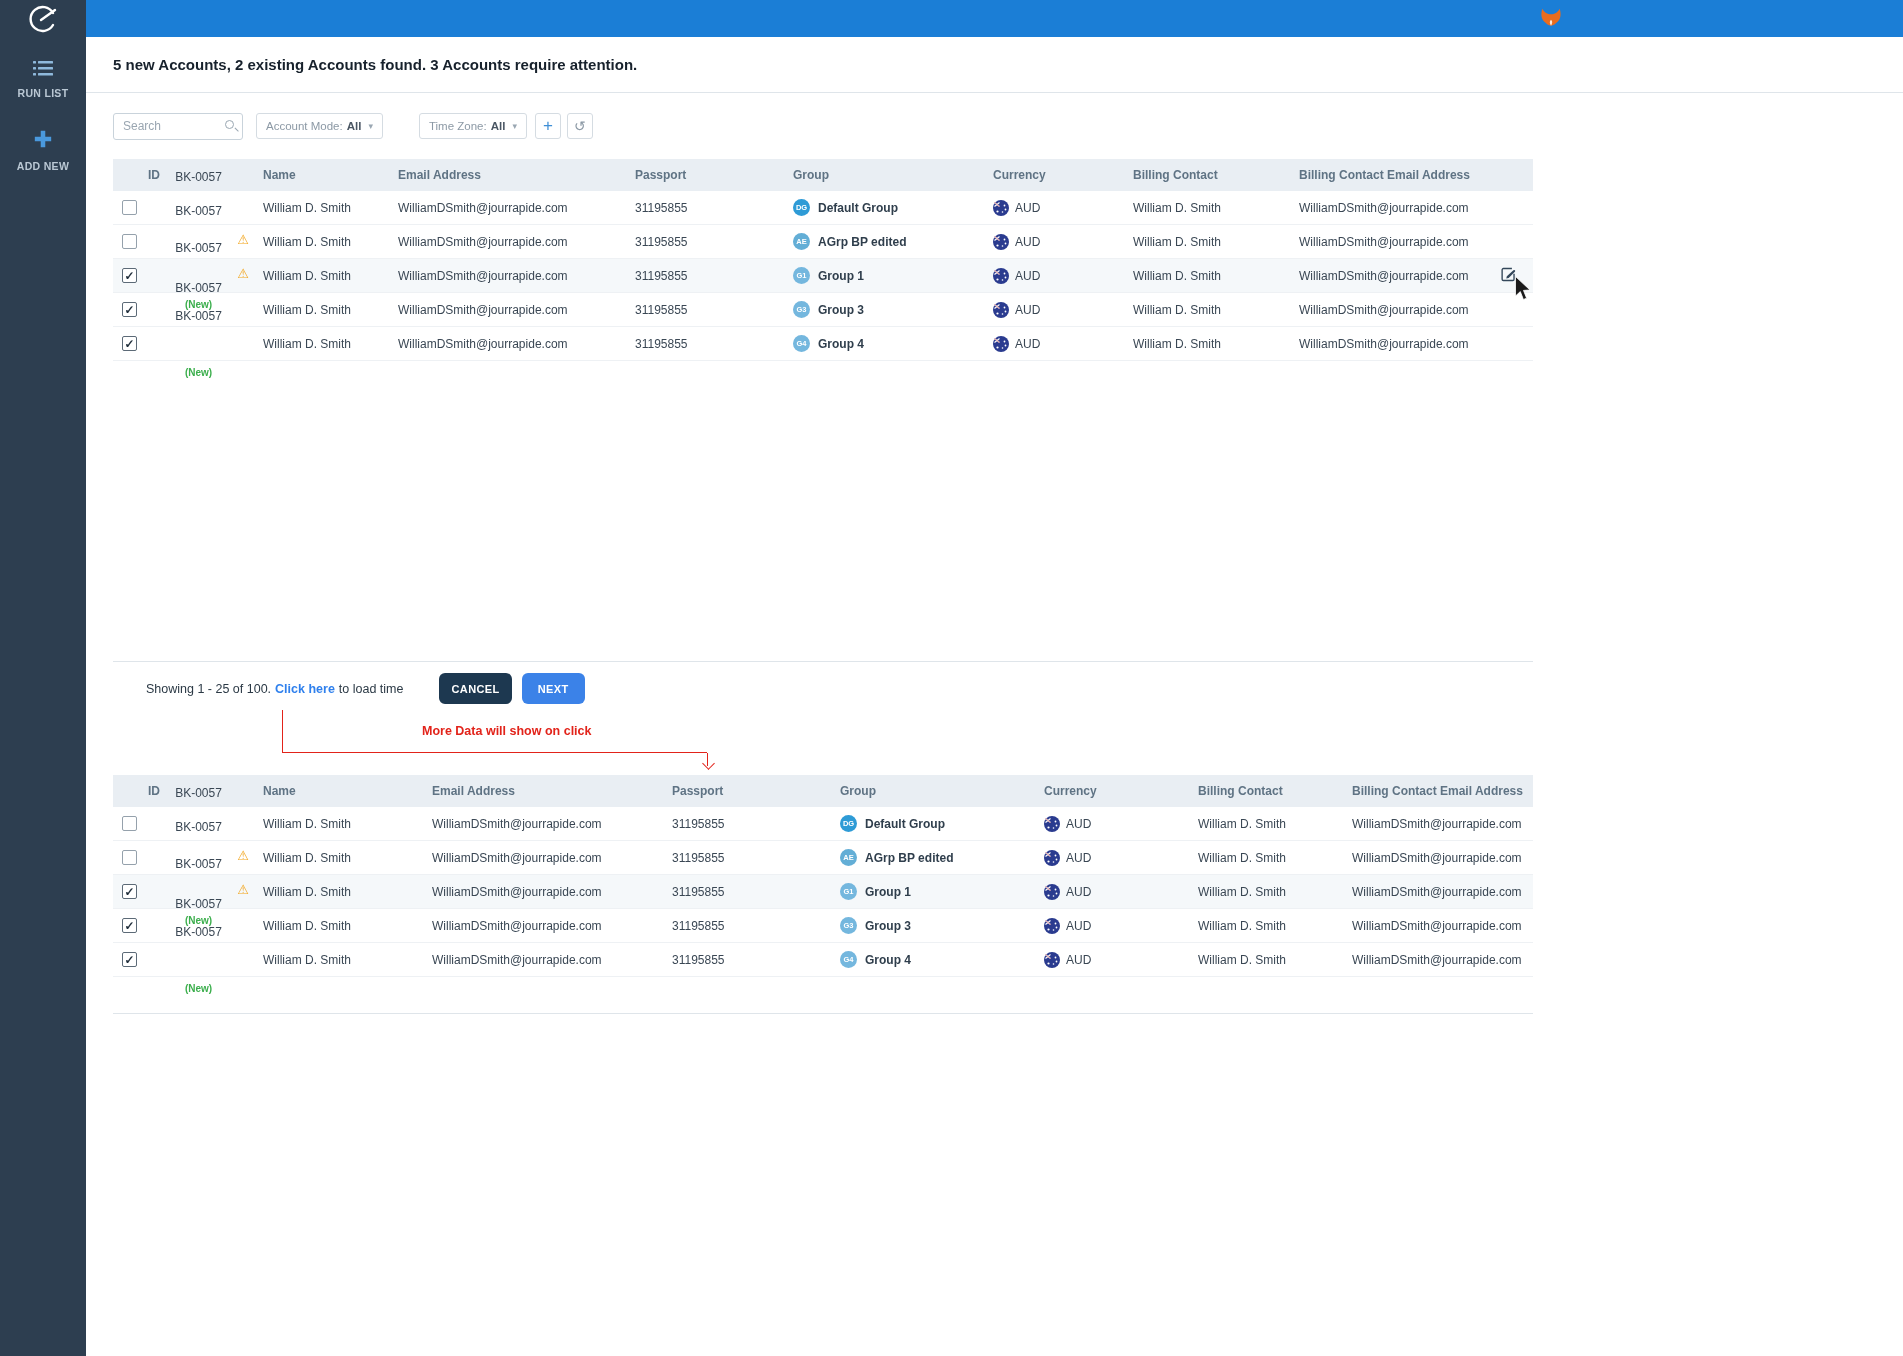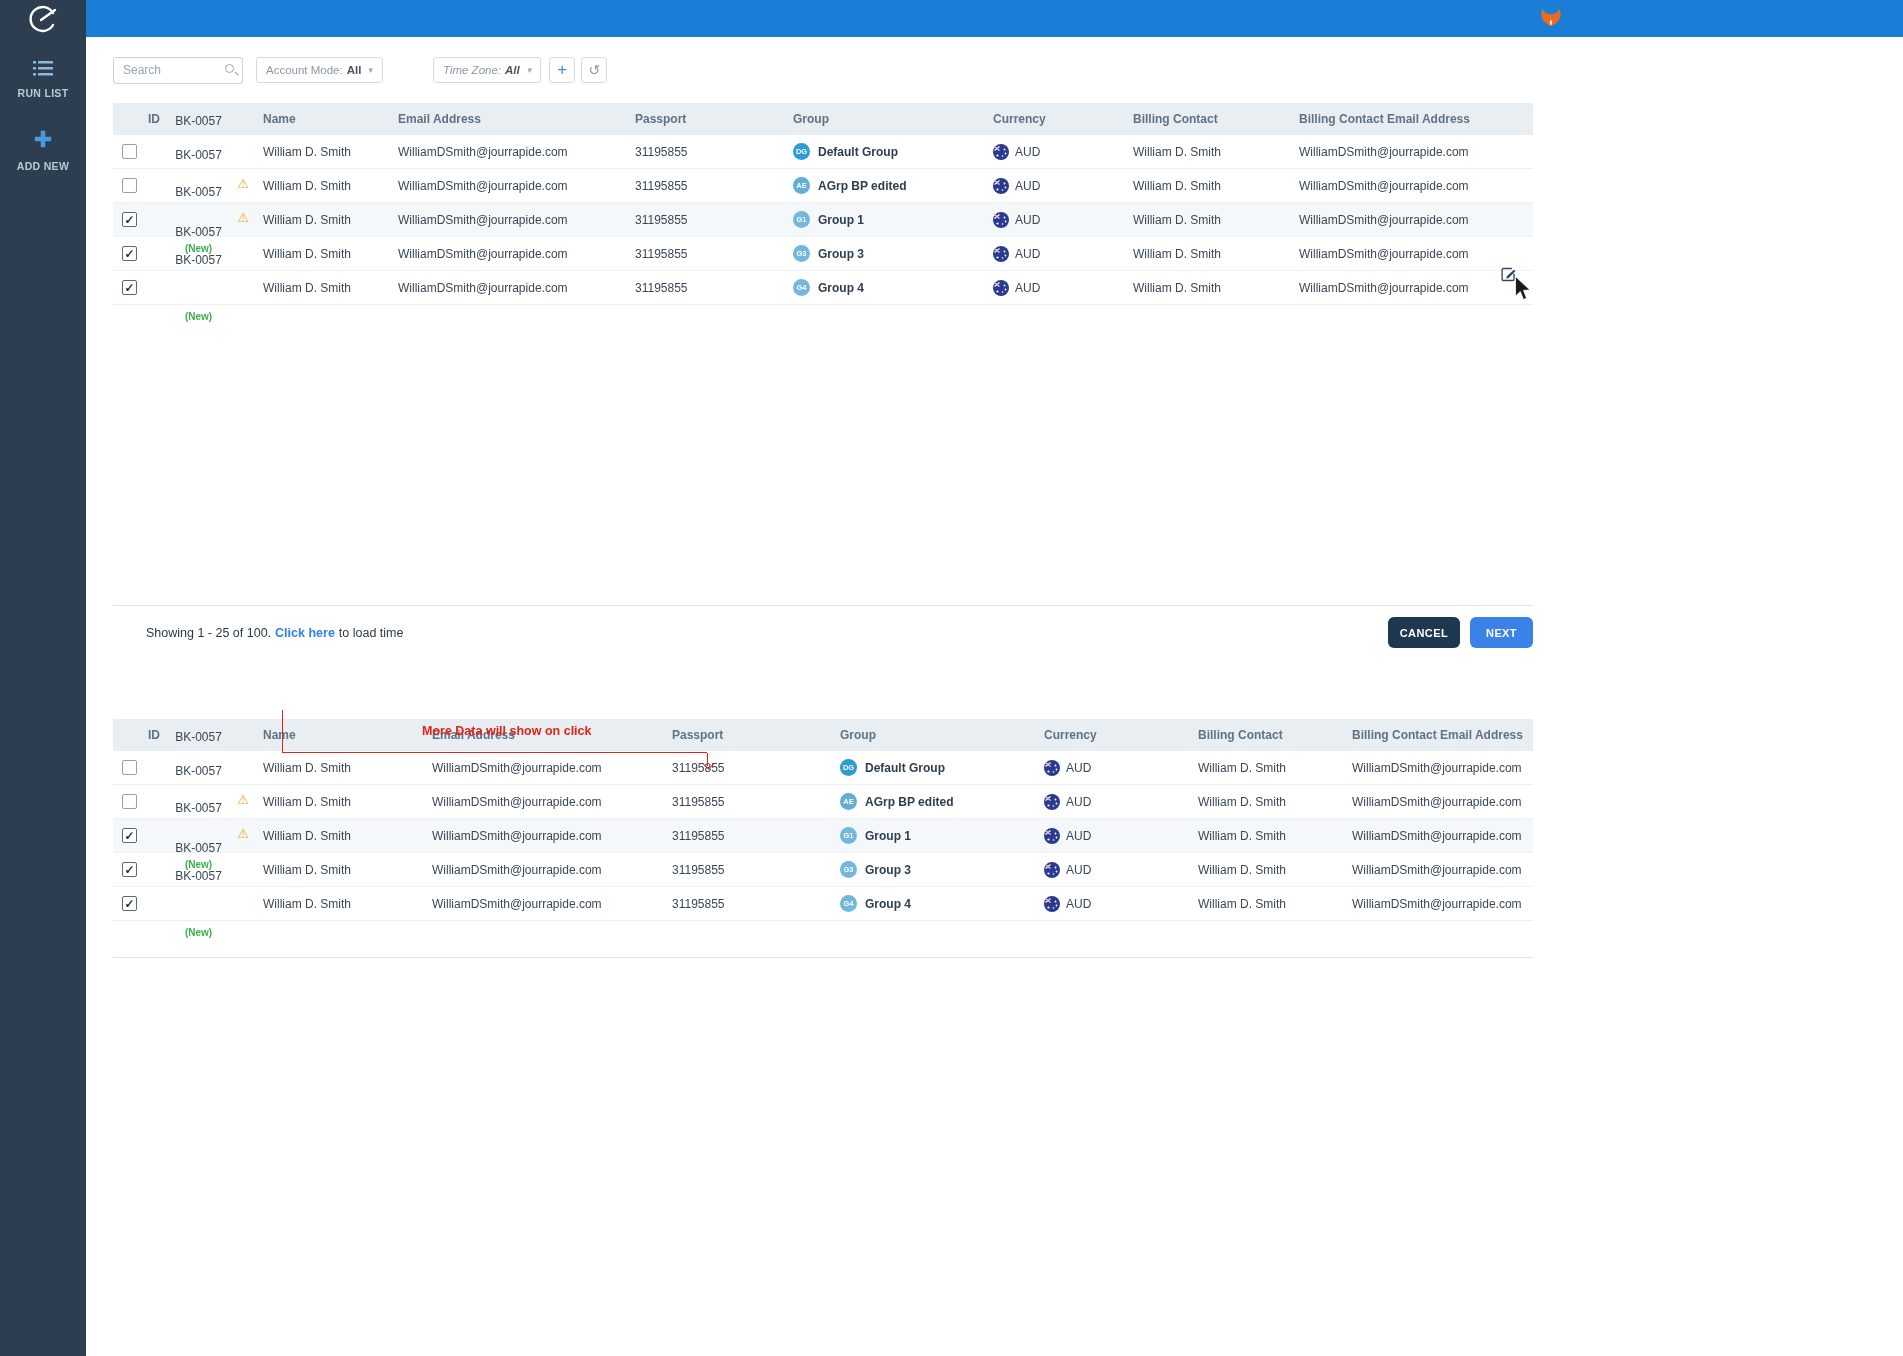--- a/index.html
+++ b/index.html
@@ -146,6 +146,9 @@
       </span>
     </div>
 
+    <div class="summary-bar">
+      <span>5 new Accounts, 2 existing Accounts found. 3 Accounts require attention.</span>
+    </div>
 
     <div class="content">
 

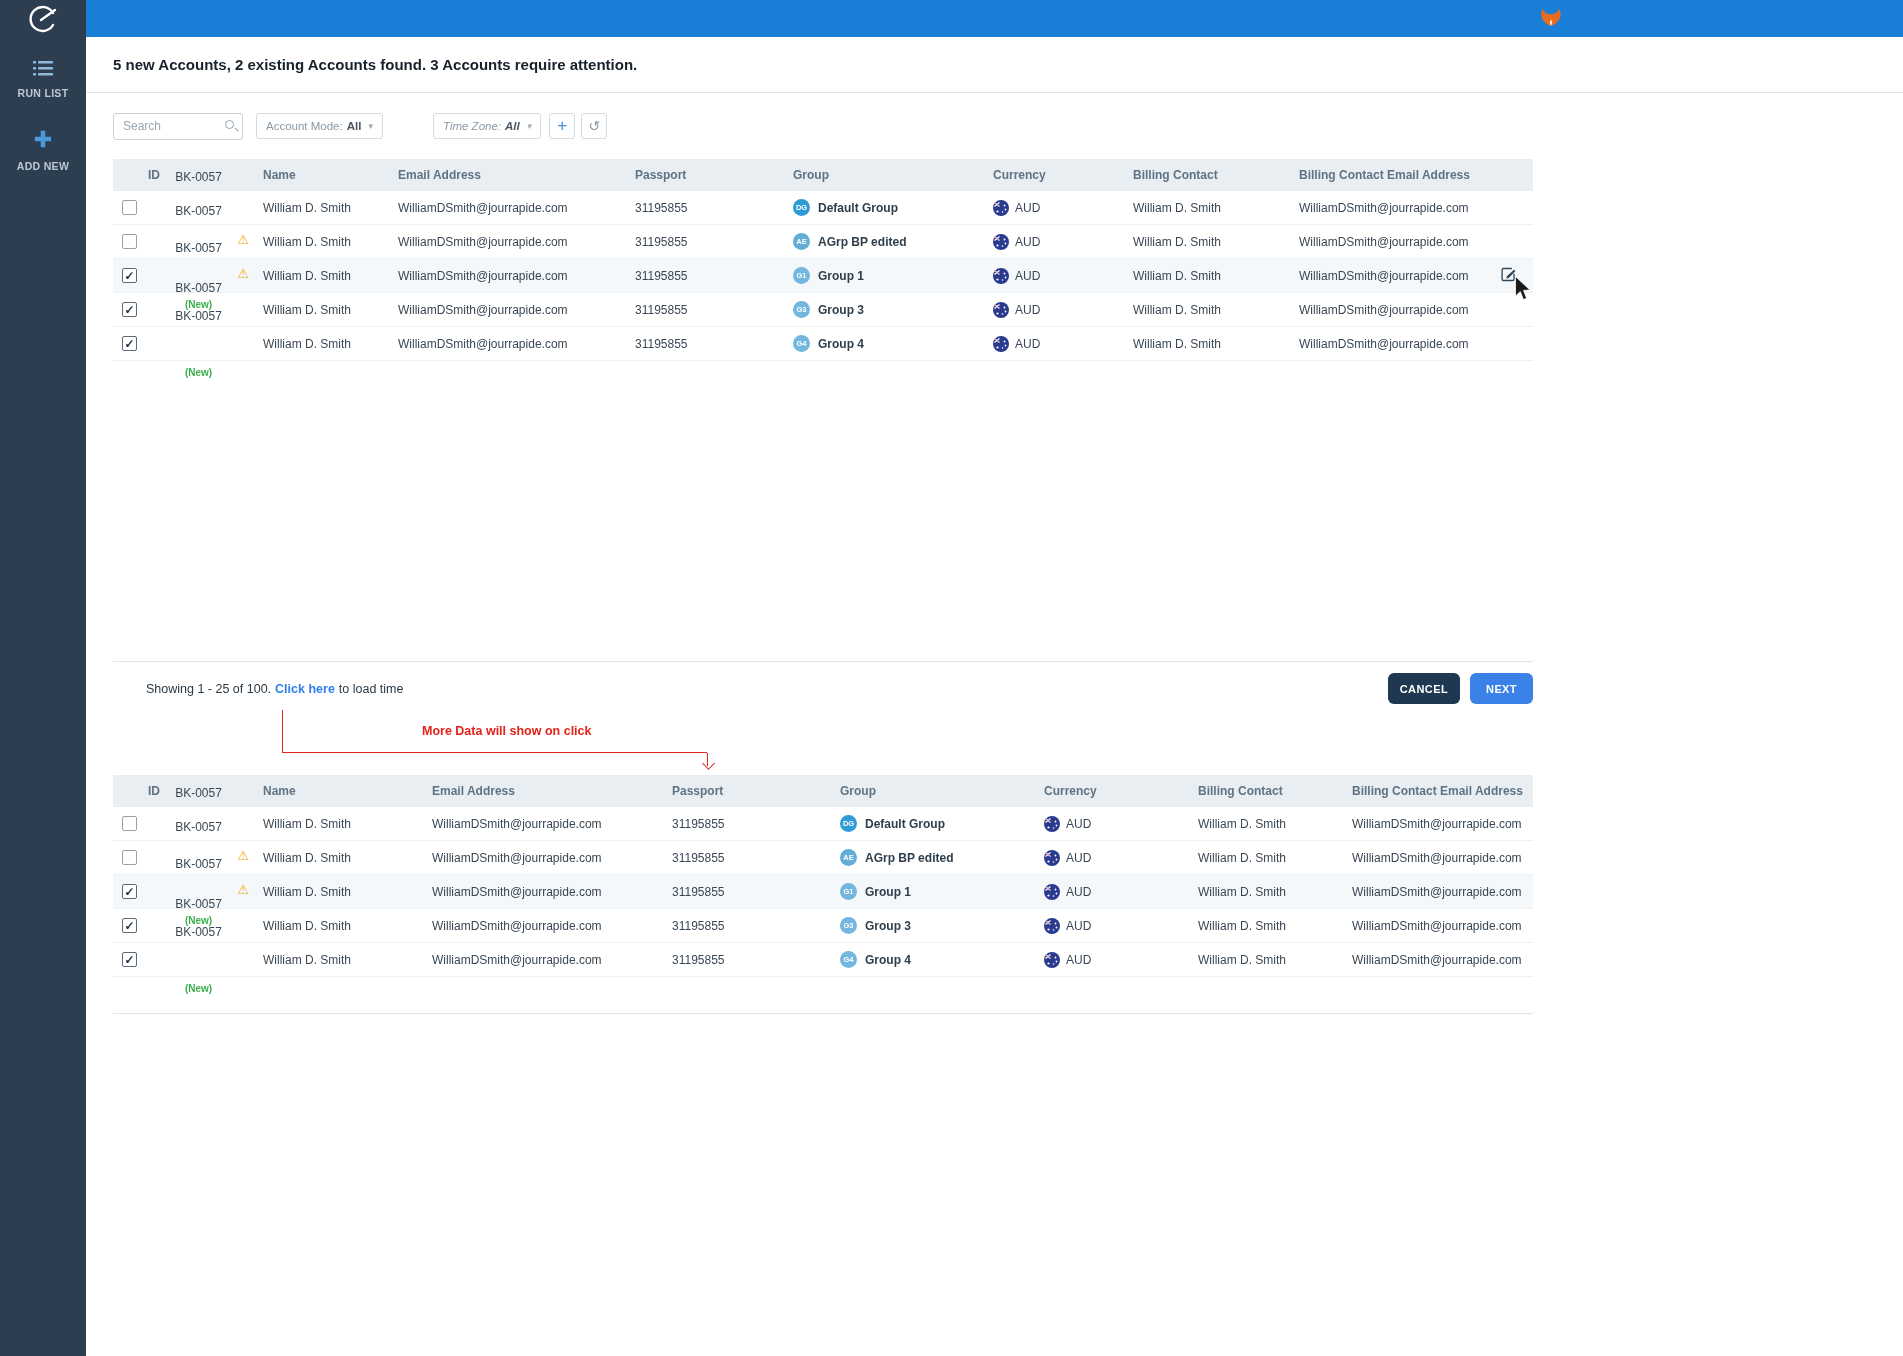--- a/index.html
+++ b/index.html
@@ -41,7 +41,7 @@
   .dd .val{color:#4a5663;font-weight:700;}
   .dd .chev{color:#9aa7b2;font-size:9px;margin-left:3px;}
   .dd.mode{margin-left:13px;}
-  .dd.tz{margin-left:50px;font-style:italic;}
+  .dd.tz{margin-left:36px;}
   .icon-btn{width:26px;height:26px;border:1px solid #d5dce2;border-radius:3px;background:#fff;
             display:flex;align-items:center;justify-content:center;cursor:pointer;font-family:inherit;padding:0;}
   .icon-btn.add{margin-left:8px;color:#3f8fd6;font-size:17px;}

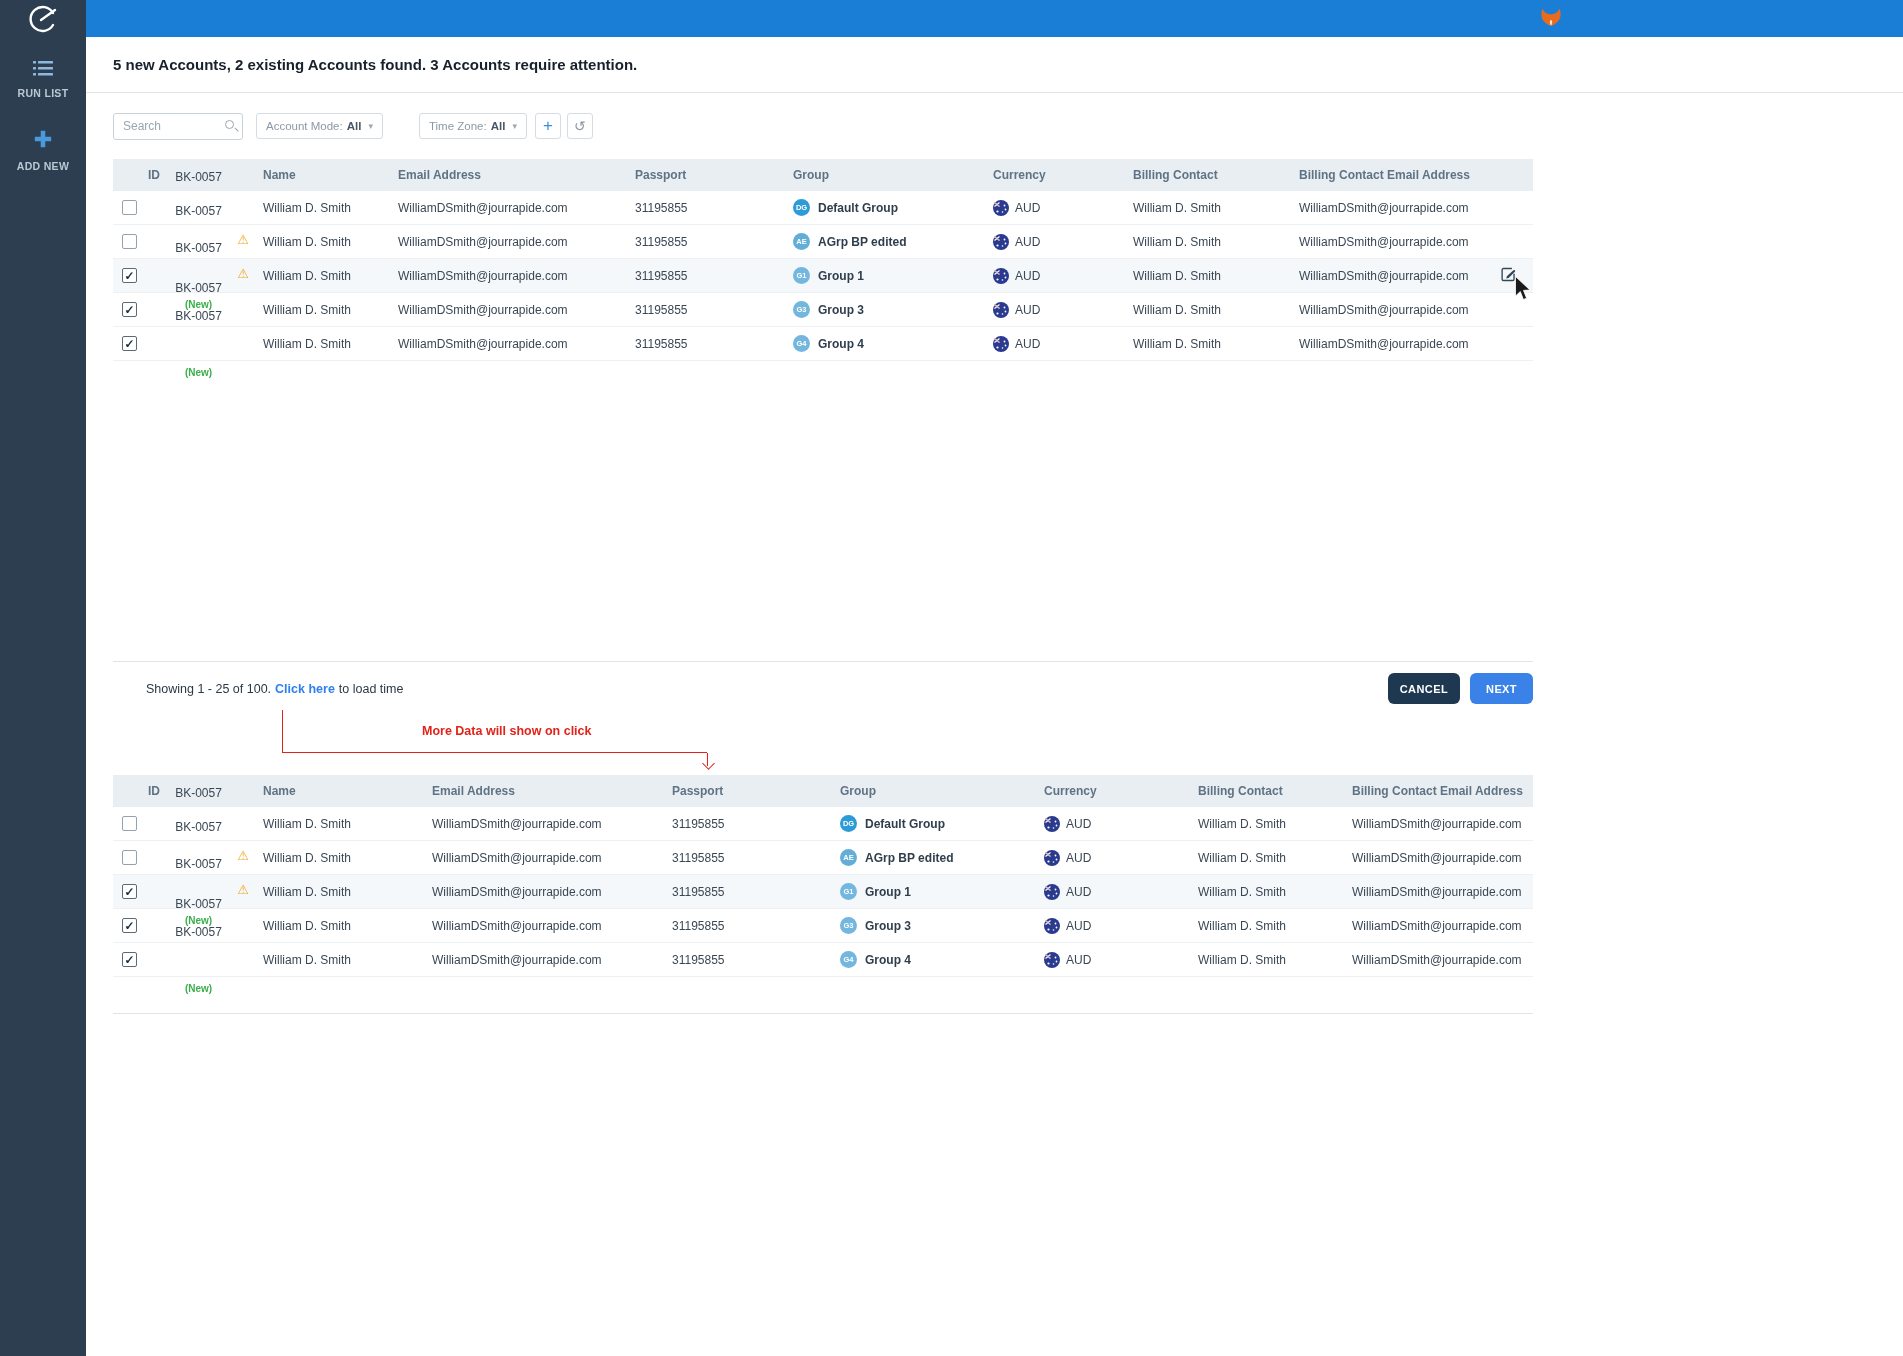--- a/index.html
+++ b/index.html
@@ -75,7 +75,7 @@
   .flag{width:16px;height:16px;display:inline-flex;}
 
   
-  .footer-row{margin-top:11px;width:1420px;display:flex;align-items:center;justify-content:space-between;height:31px;}
+  .footer-row{margin-top:11px;width:1420px;display:flex;align-items:center;height:31px;gap:36px;}
   .showing{margin-left:33px;font-size:12.5px;color:#2b3945;display:flex;gap:4px;align-items:center;}
   .showing .link{color:var(--link-blue);font-weight:700;cursor:pointer;text-decoration:none;}
   .btns{display:flex;gap:10px;}

